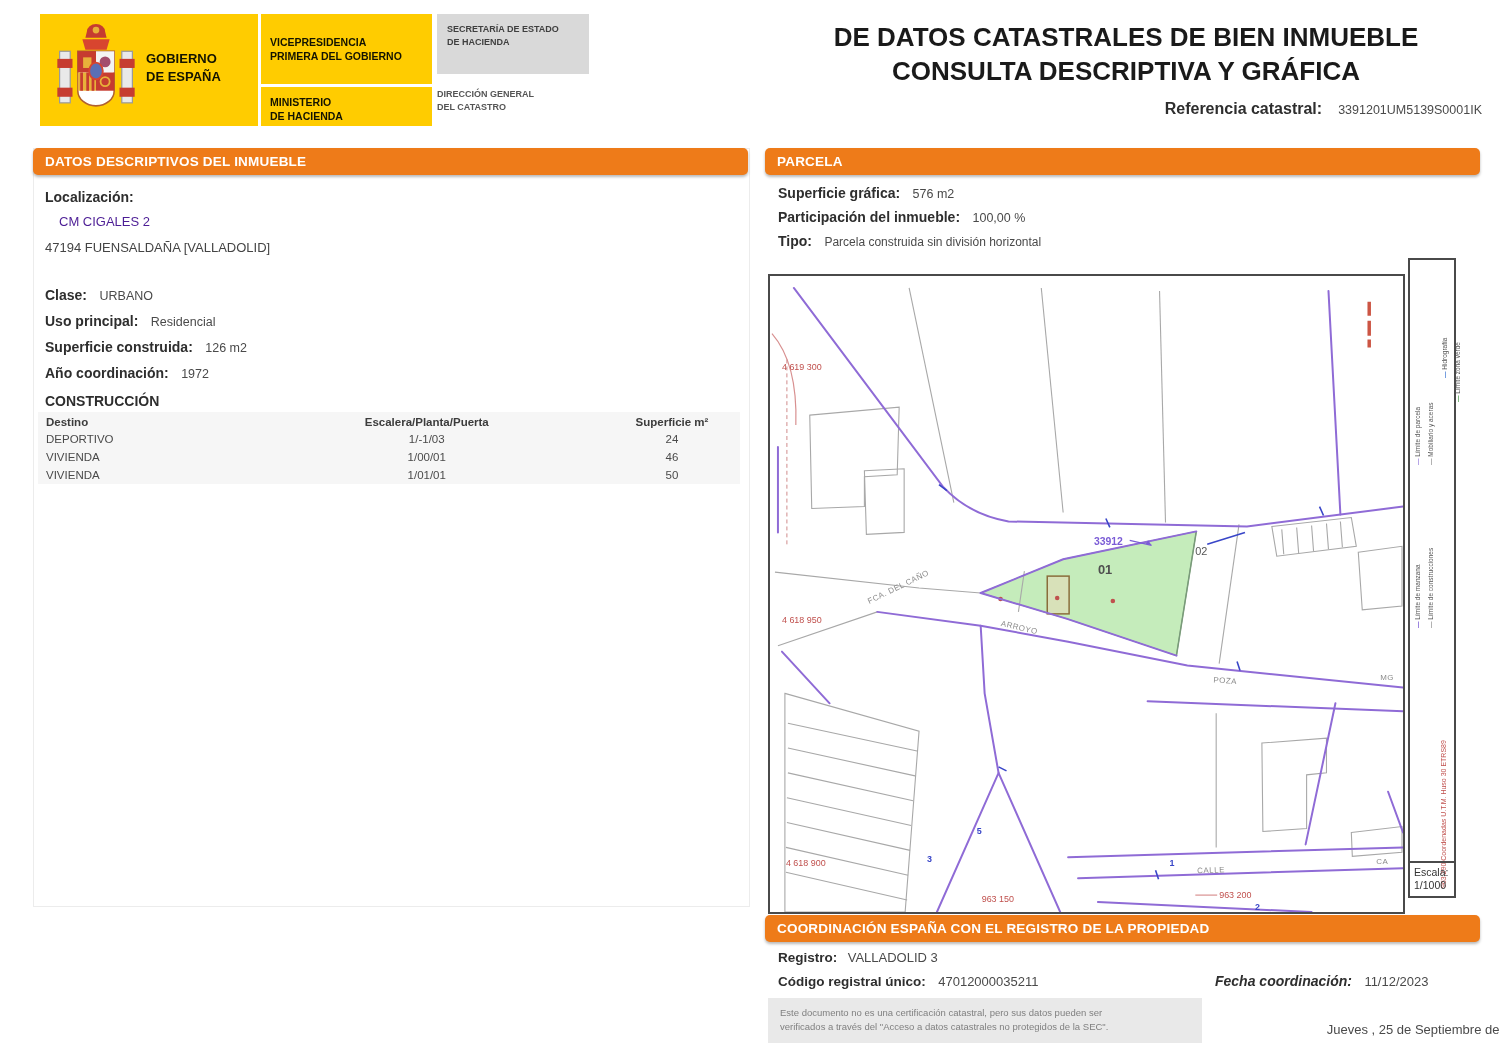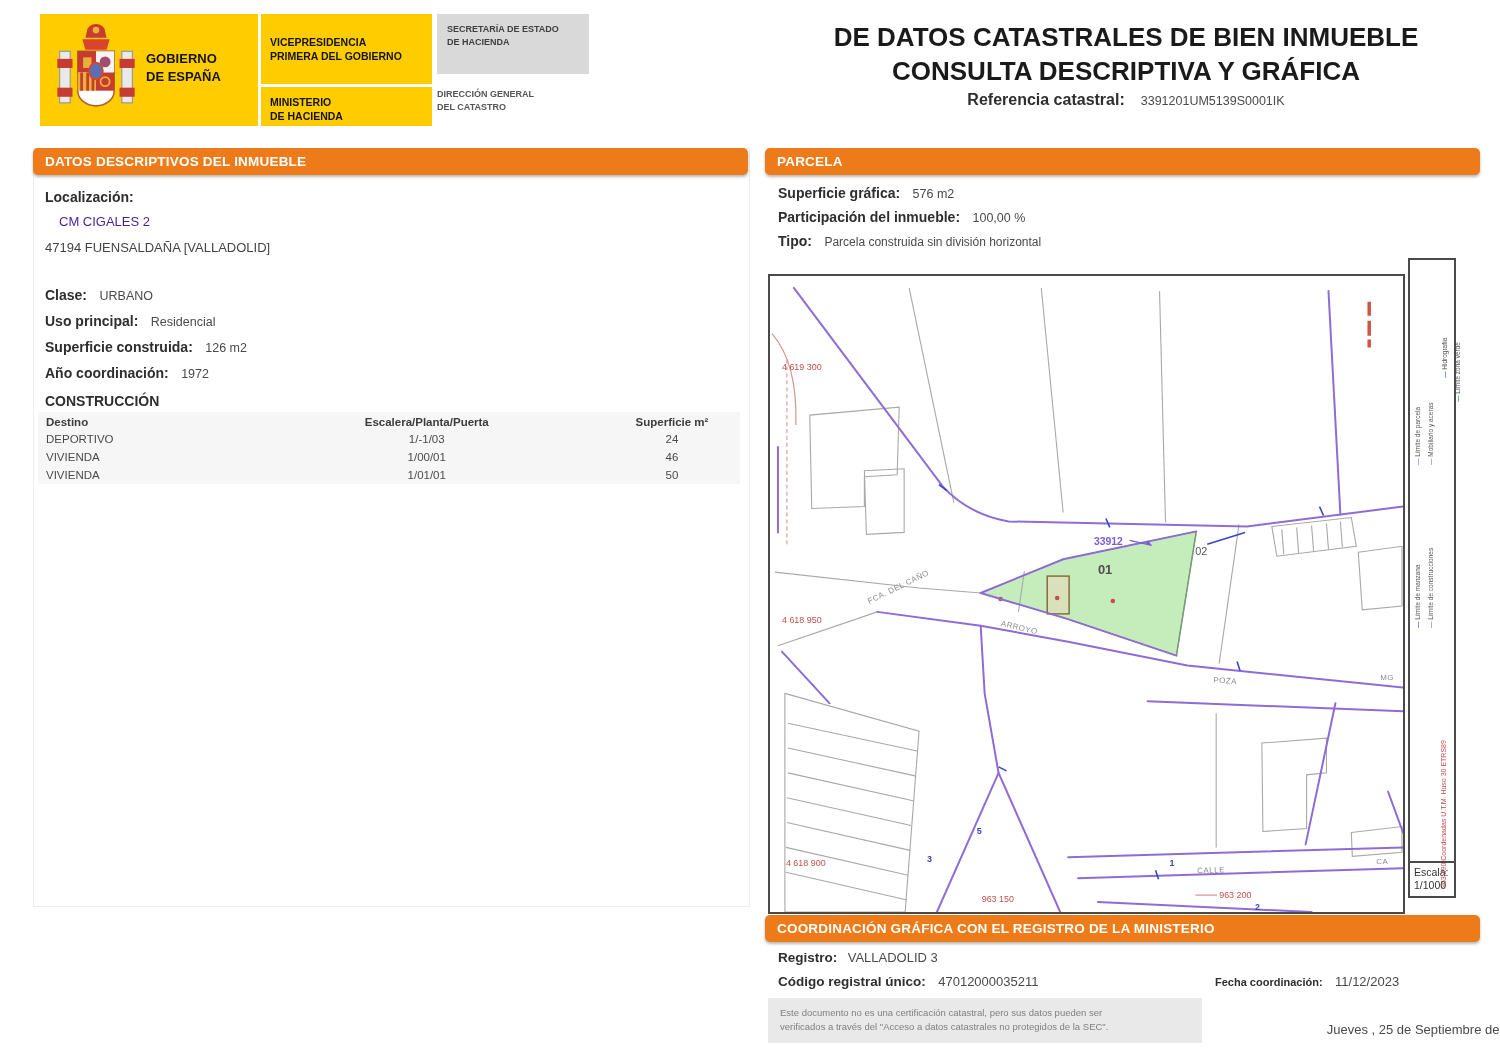--- a/index.html
+++ b/index.html
@@ -21,7 +21,7 @@
   .dirbox{position:absolute;left:437px;top:88px;width:160px;font-weight:bold;font-size:9px;color:#555;line-height:1.45;}
   .title{position:absolute;left:770px;top:20px;width:712px;text-align:center;
          font-weight:bold;font-size:26px;color:#1a1a1a;line-height:1.32;}
-  .refline{position:absolute;left:770px;top:91px;width:712px;text-align:center;font-size:15px;color:#222;}
+  .refline{position:absolute;left:770px;top:100px;width:712px;text-align:right;font-size:15px;color:#222;}
   .refline .lbl{font-weight:bold;font-size:16px;}
   .refline .val{margin-left:16px;}
   

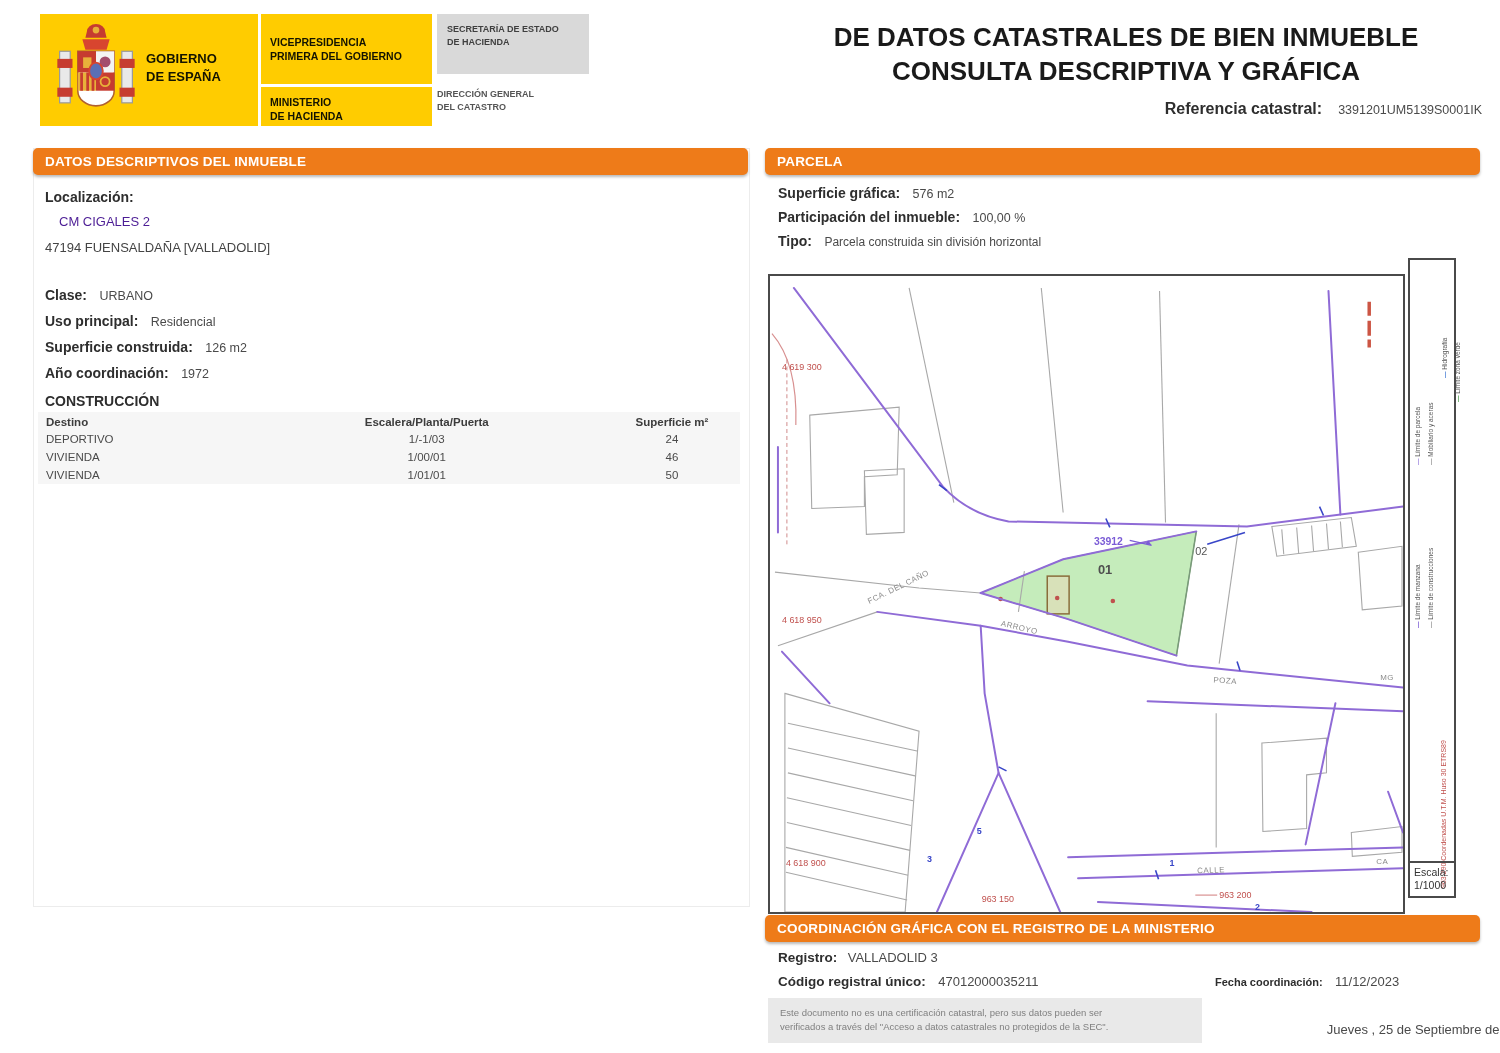--- a/index.html
+++ b/index.html
@@ -298,7 +298,7 @@
     </div>
   </div>
 
-  <div class="obar" style="left:765px;top:915px;width:715px;">COORDINACIÓN GRÁFICA CON EL REGISTRO DE LA MINISTERIO</div>
+  <div class="obar" style="left:765px;top:915px;width:715px;">COORDINACIÓN ESPAÑA CON EL REGISTRO DE LA PROPIEDAD</div>
 
   <div class="line" style="left:778px;top:948px;">
     <span class="lbl" style="font-size:13.5px;">Registro:</span>

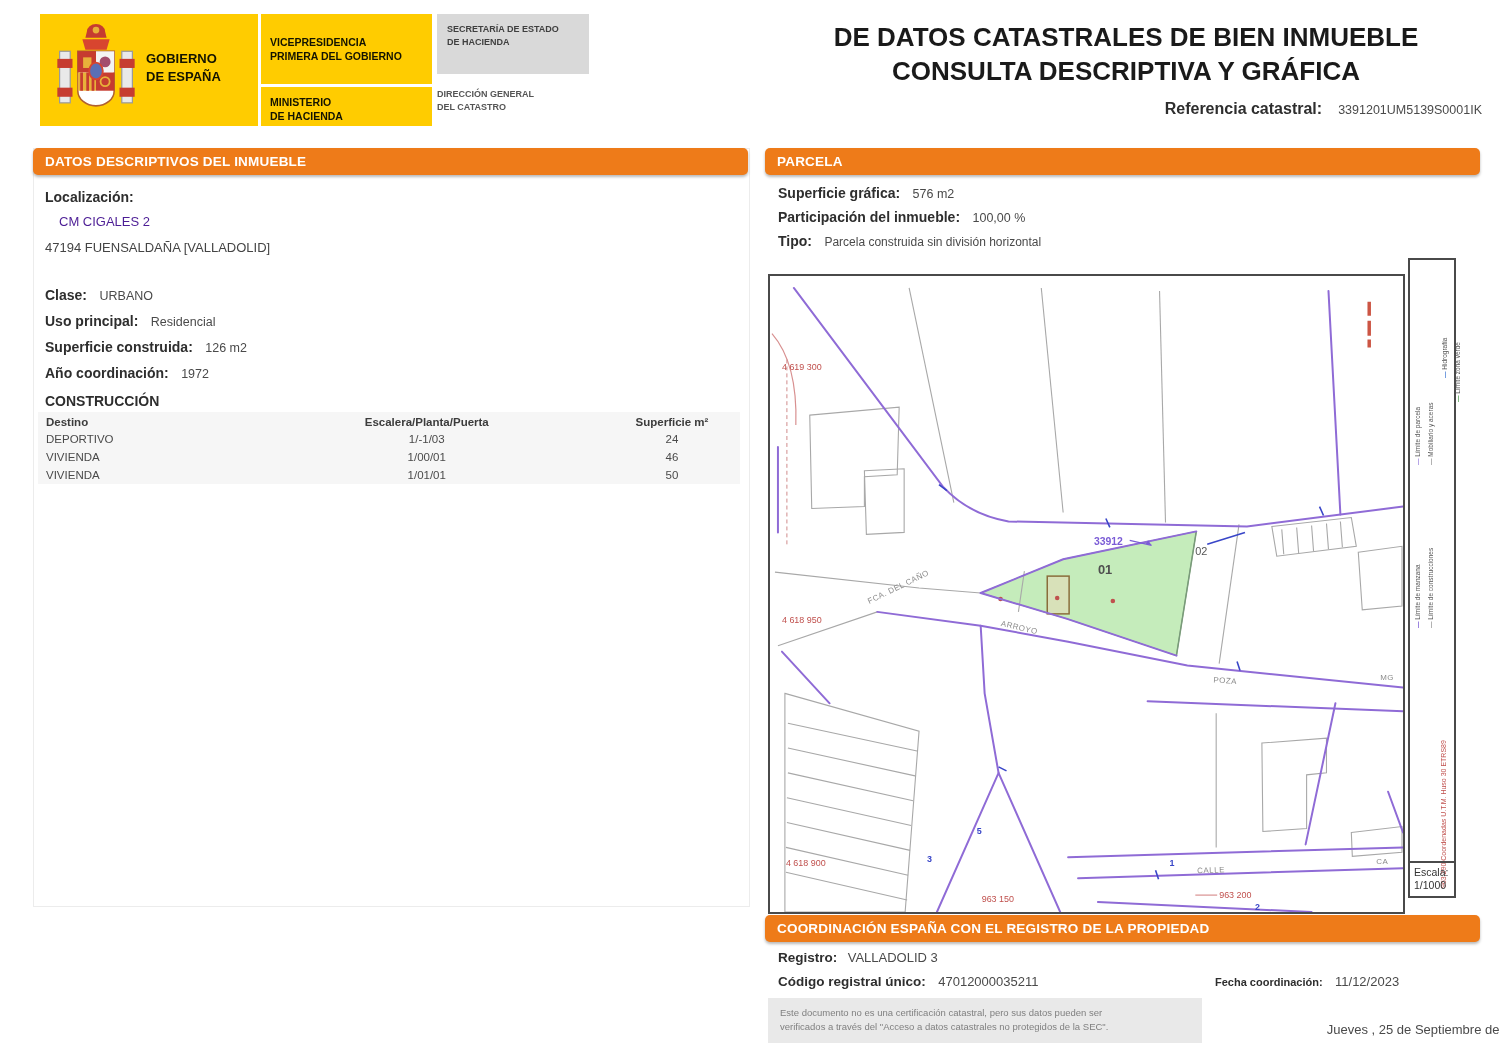--- a/index.html
+++ b/index.html
@@ -309,7 +309,7 @@
     <span class="val" style="font-size:13px;">47012000035211</span>
   </div>
   <div class="line" style="left:1215px;top:972px;">
-    <span class="lbl" style="font-size:11px;">Fecha coordinación:</span>
+    <span class="lbl" style="font-size:14px;font-style:italic;">Fecha coordinación:</span>
     <span class="val" style="font-size:13px;">11/12/2023</span>
   </div>
 

